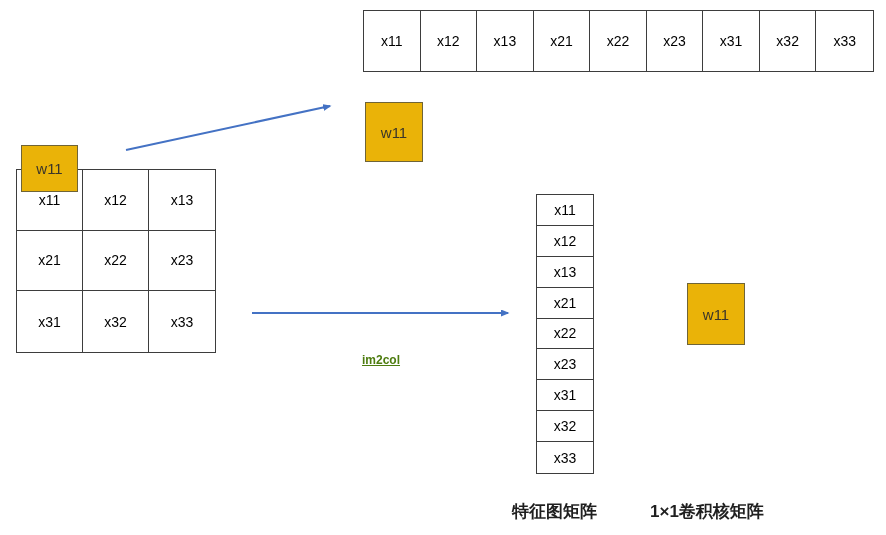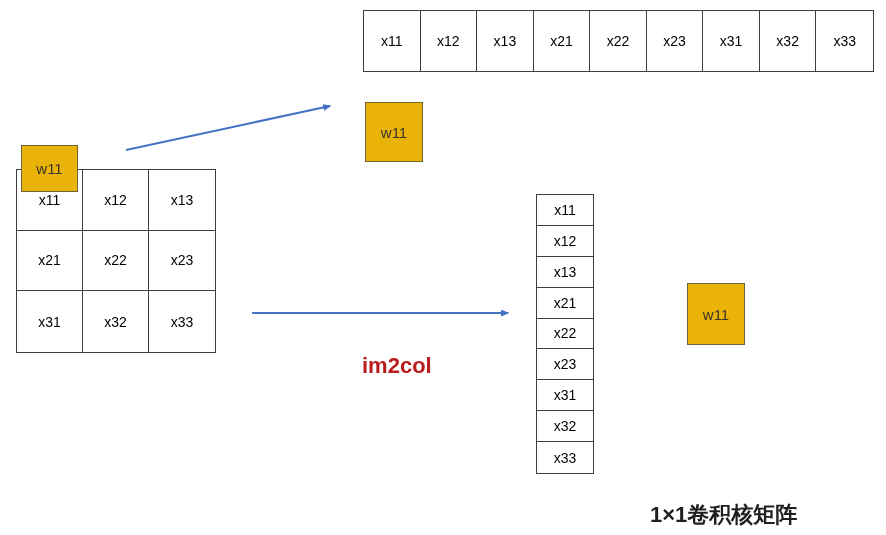--- a/index.html
+++ b/index.html
@@ -90,7 +90,7 @@
     white-space: nowrap;
   }
   .row-major-label { left: 150px; top: 75px; font-size: 17px; }
-  .im2col-label    { left: 362px; top: 353px; font-size: 22px; color: #b91c1c; }
+  .im2col-label    { left: 362px; top: 353px; font-size: 12px; color: #4d7c0f; text-decoration: underline; }
   .feature-label   { left: 512px; top: 500px; font-size: 17px; }
   .kernel-label    { left: 650px; top: 500px; font-size: 22px; }
 </style>

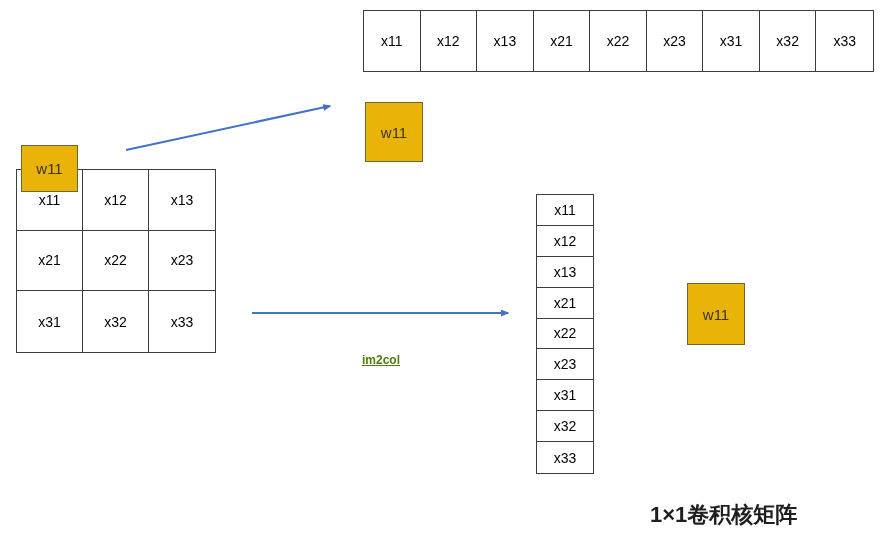--- a/index.html
+++ b/index.html
@@ -154,6 +154,7 @@
 
   <div class="w11-box w11-col">w11</div>
 
+  <div class="label feature-label">特征图矩阵</div>
   <div class="label kernel-label">1×1卷积核矩阵</div>
 
 </div>

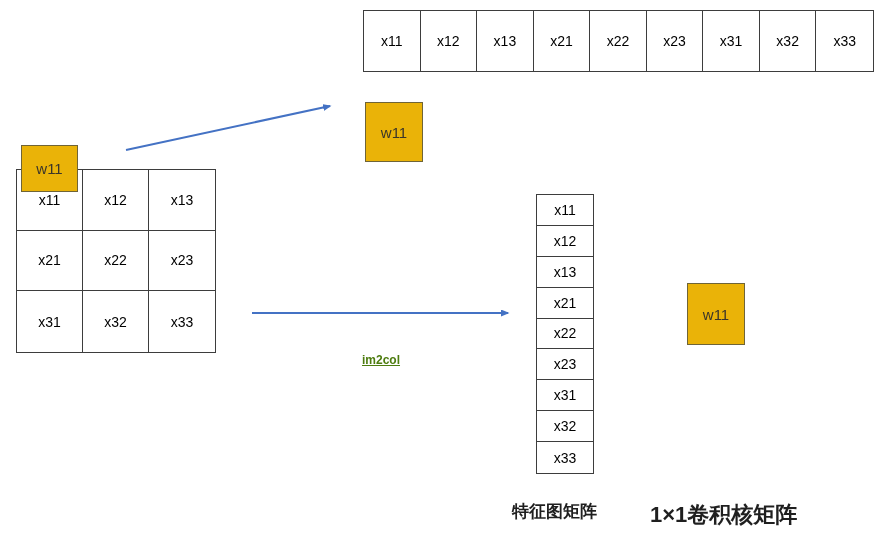--- a/index.html
+++ b/index.html
@@ -92,7 +92,7 @@
   .row-major-label { left: 150px; top: 75px; font-size: 17px; }
   .im2col-label    { left: 362px; top: 353px; font-size: 12px; color: #4d7c0f; text-decoration: underline; }
   .feature-label   { left: 512px; top: 500px; font-size: 17px; }
-  .kernel-label    { left: 650px; top: 500px; font-size: 22px; }
+  .kernel-label    { left: 650px; top: 500px; font-size: 17px; }
 </style>
 </head>
 <body>

